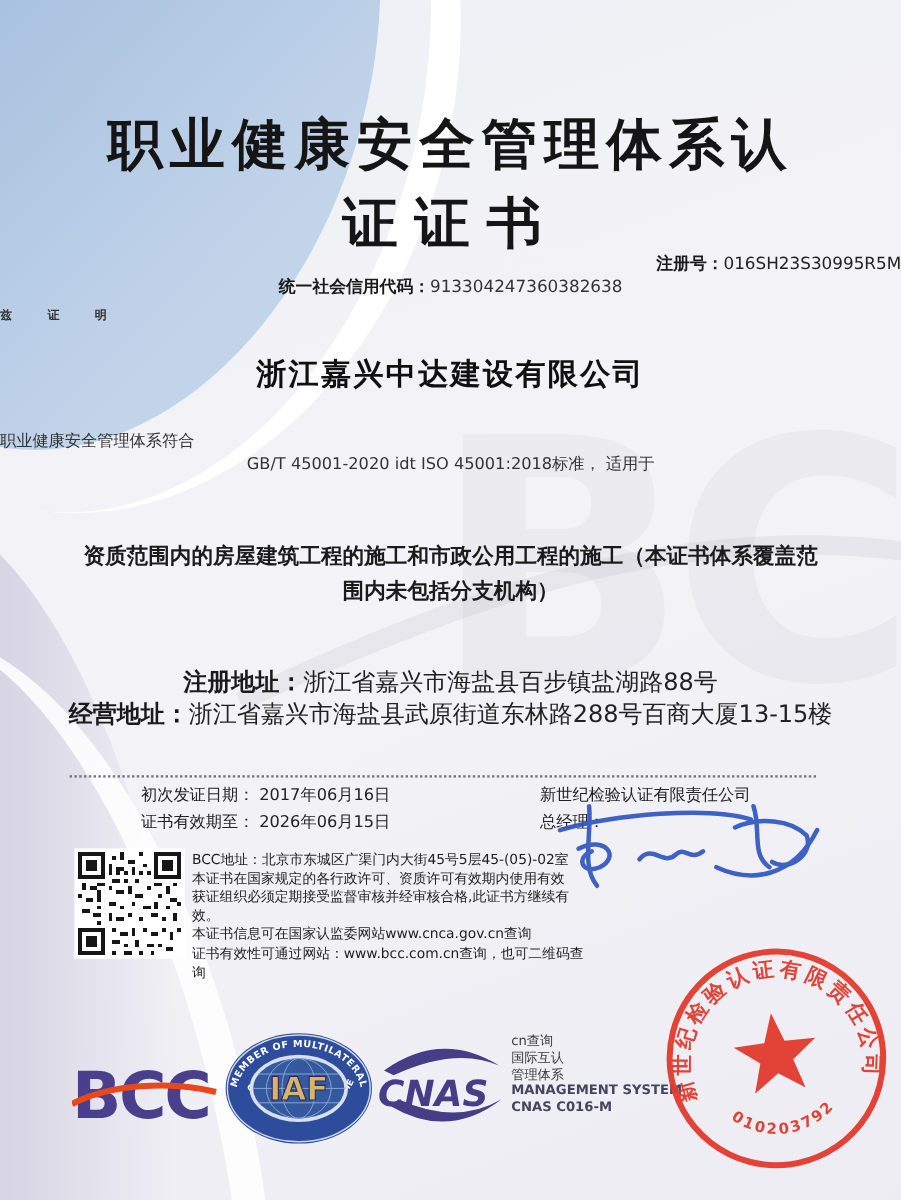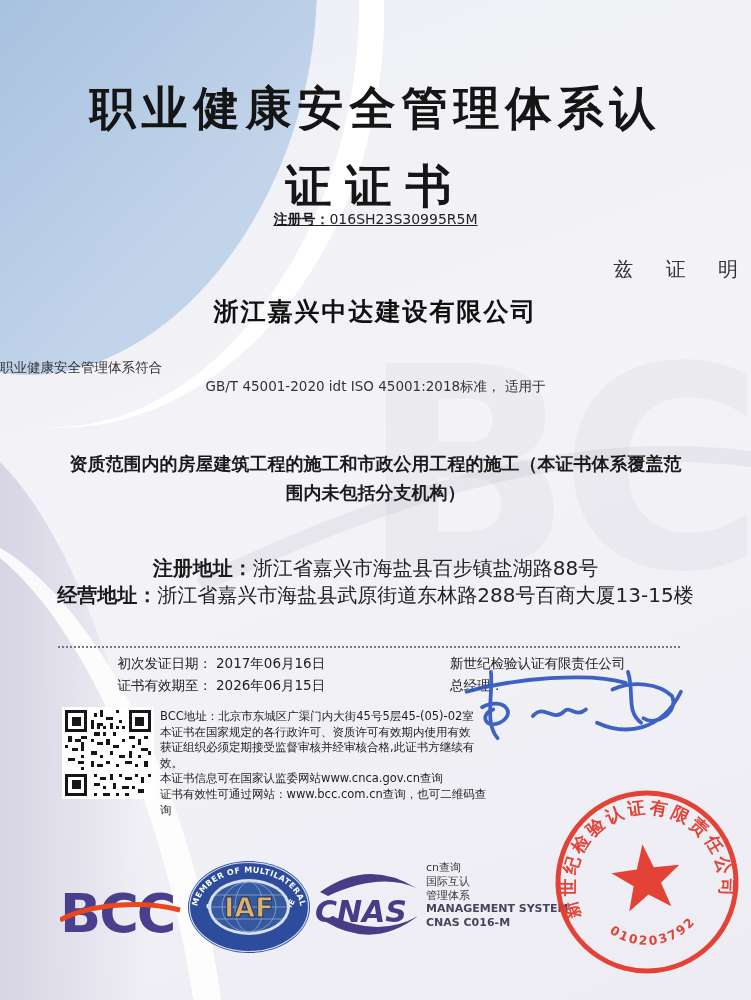--- a/index.html
+++ b/index.html
@@ -22,7 +22,7 @@
     letter-spacing:-14px;color:rgba(90,90,120,.05);}
   .watermark-swoosh{left:0;top:0;width:751px;height:1000px;pointer-events:none;}
   
-  .title1{left:0;right:0;top:82px;text-align:center;
+  .title1{left:0;right:0;top:94px;text-align:center;
     font:700 46px/1.15 "DejaVu Serif","Liberation Serif",serif;letter-spacing:6px;color:#151515;}
   .title2{left:0;right:0;top:160px;text-align:center;
     font:700 46px/1.15 "DejaVu Serif","Liberation Serif",serif;letter-spacing:14px;color:#151515;}

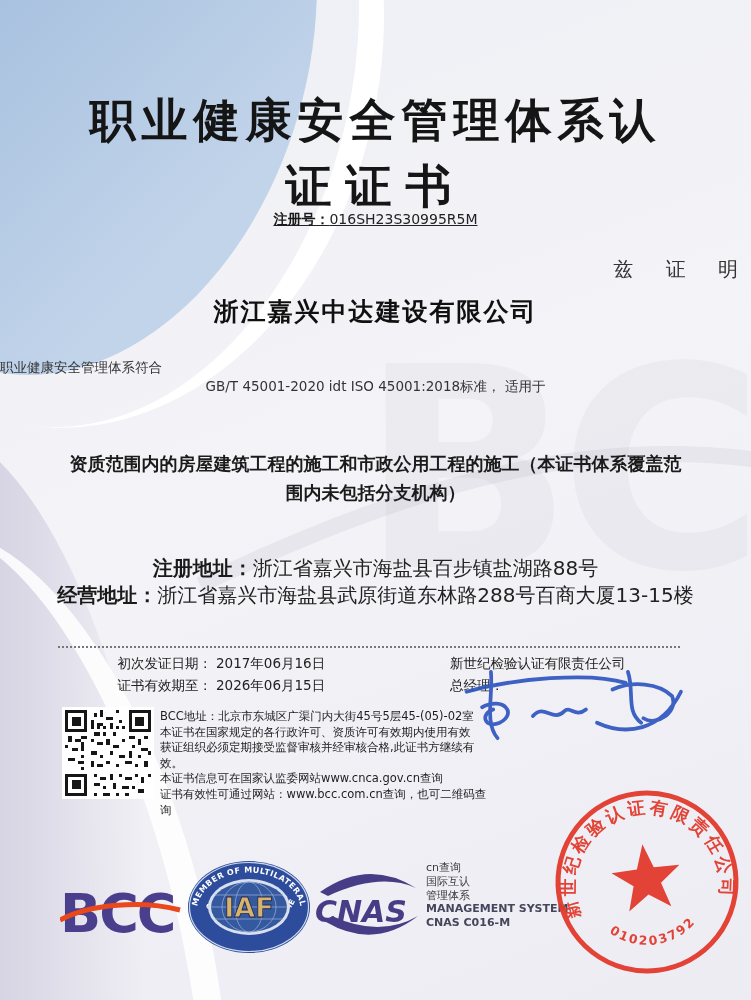--- a/index.html
+++ b/index.html
@@ -26,7 +26,7 @@
     font:700 46px/1.15 "DejaVu Serif","Liberation Serif",serif;letter-spacing:6px;color:#151515;}
   .title2{left:0;right:0;top:160px;text-align:center;
     font:700 46px/1.15 "DejaVu Serif","Liberation Serif",serif;letter-spacing:14px;color:#151515;}
-  .regline{left:0;right:0;top:211px;text-align:center;font-size:14px;color:#222;text-decoration:underline;}
+  .regline{left:0;right:0;top:211px;text-align:right;font-size:14px;color:#222;}
   .usccline{left:0;right:0;top:230px;text-align:center;font-size:14px;color:#333;}
   .lbl{font-weight:700;color:#1a1a1a;}
   .attest{left:0;right:0;top:256px;text-align:right;font-size:20px;font-weight:400;

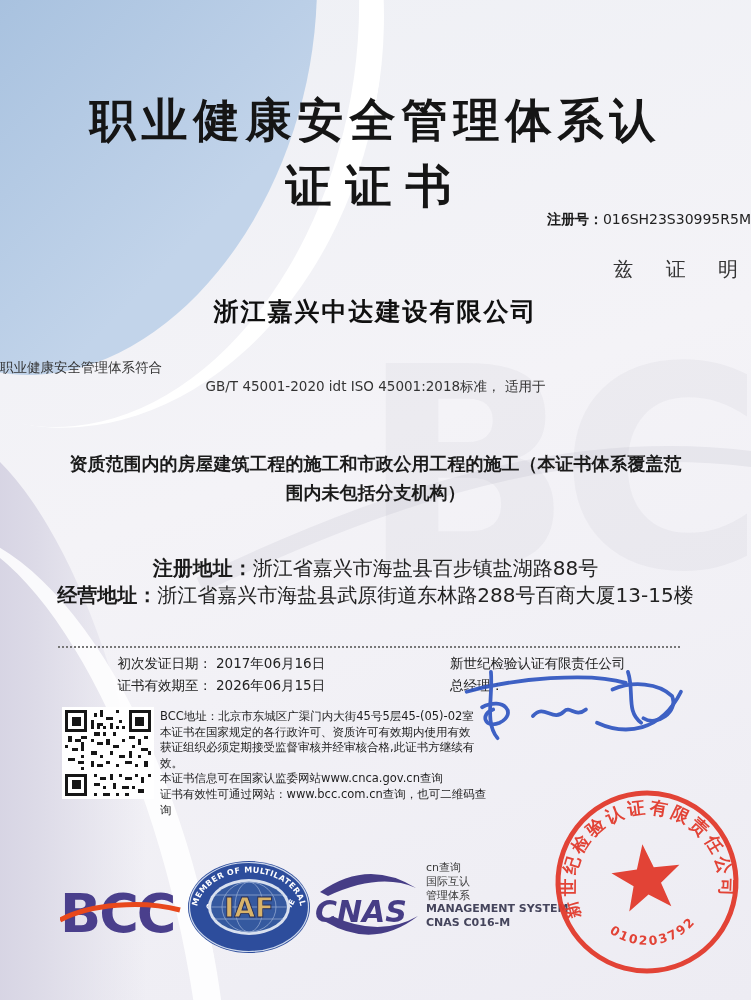--- a/index.html
+++ b/index.html
@@ -75,6 +75,9 @@
   <div class="abs regline">
     <span class="lbl">注册号：</span><span>016SH23S30995R5M</span>
   </div>
+  <div class="abs usccline">
+    <span class="lbl">统一社会信用代码：</span><span>913304247360382638</span>
+  </div>
 
   <div class="abs attest">兹 证 明</div>
   <div class="abs company">浙江嘉兴中达建设有限公司</div>

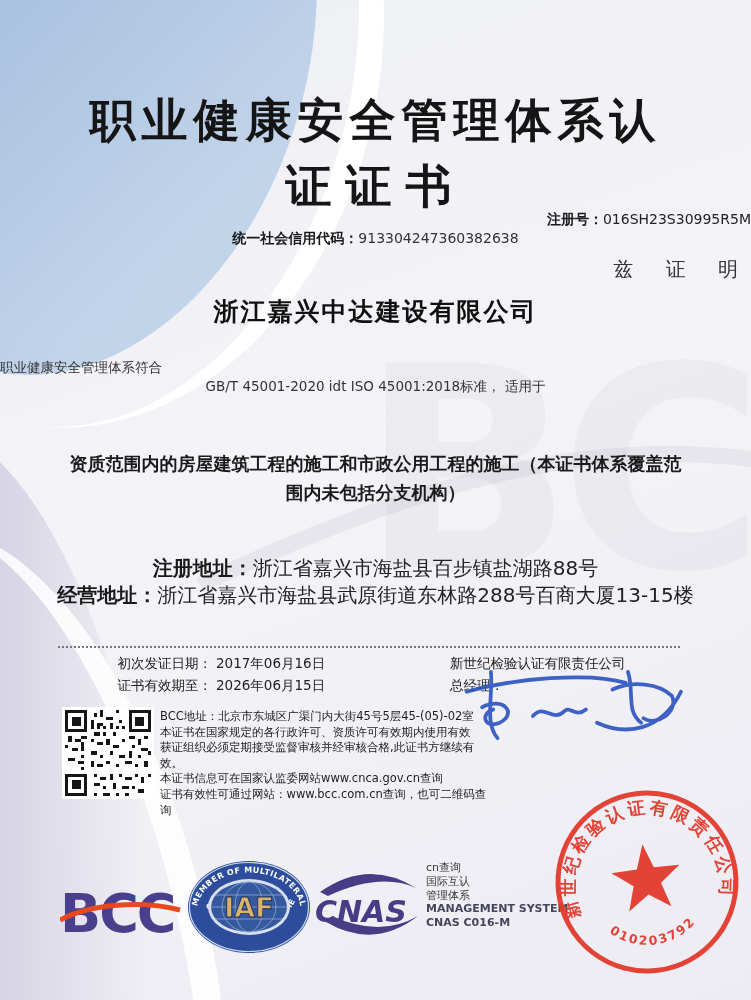--- a/index.html
+++ b/index.html
@@ -29,7 +29,7 @@
   .regline{left:0;right:0;top:211px;text-align:right;font-size:14px;color:#222;}
   .usccline{left:0;right:0;top:230px;text-align:center;font-size:14px;color:#333;}
   .lbl{font-weight:700;color:#1a1a1a;}
-  .attest{left:0;right:0;top:256px;text-align:right;font-size:20px;font-weight:400;
+  .attest{left:0;right:0;top:256px;text-align:left;font-size:10px;font-weight:700;
     letter-spacing:13px;color:#333;}
   .company{left:0;right:0;top:295px;text-align:center;font-size:25px;font-weight:700;
     letter-spacing:2px;color:#101010;}

